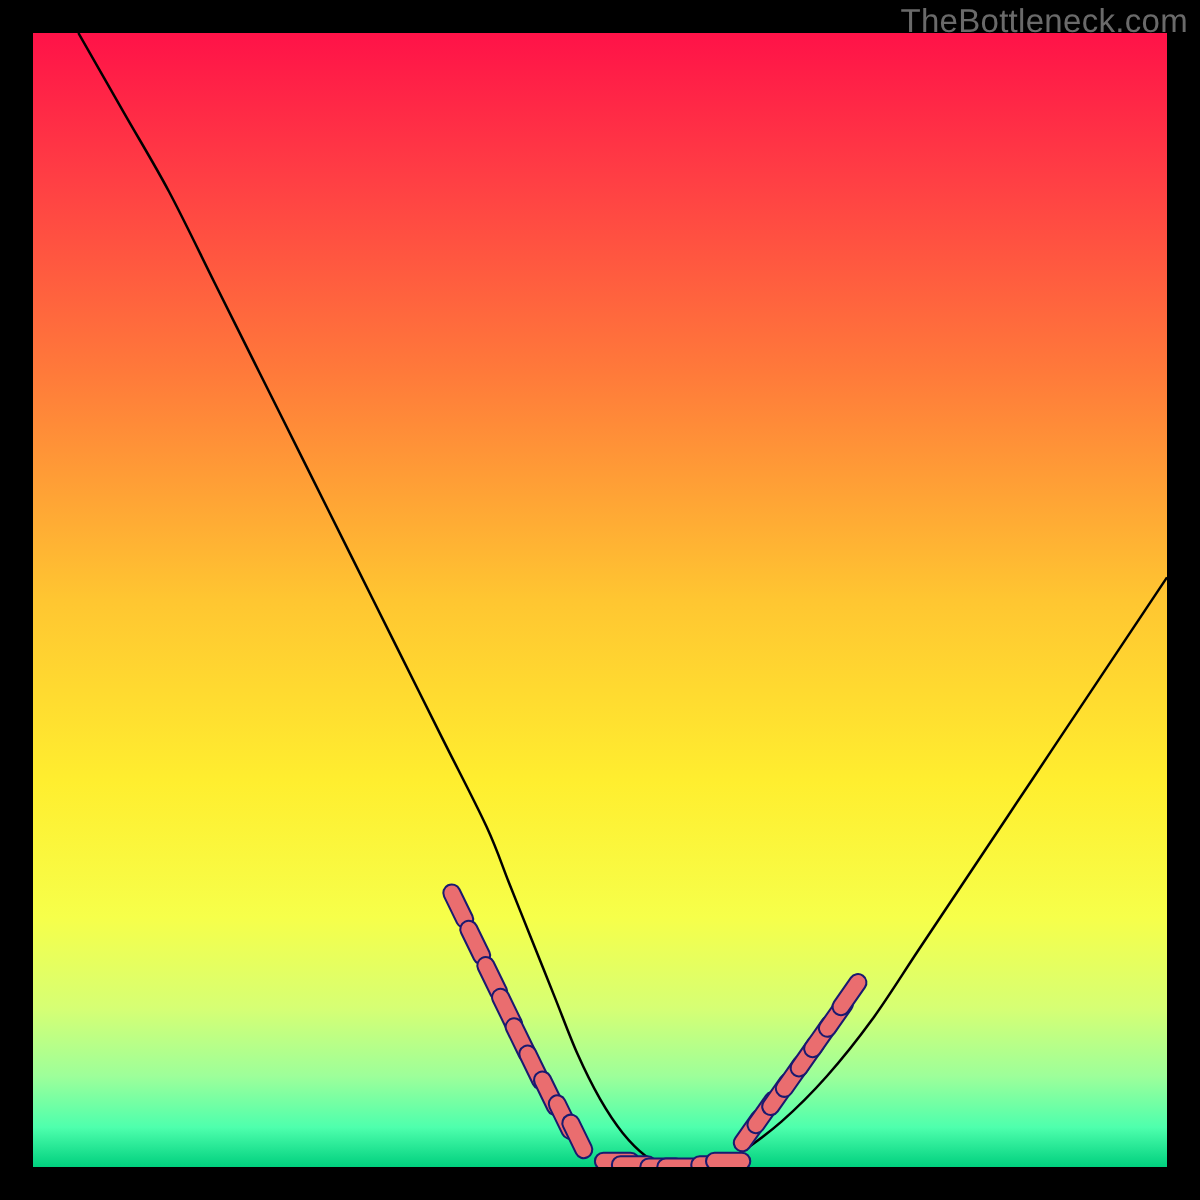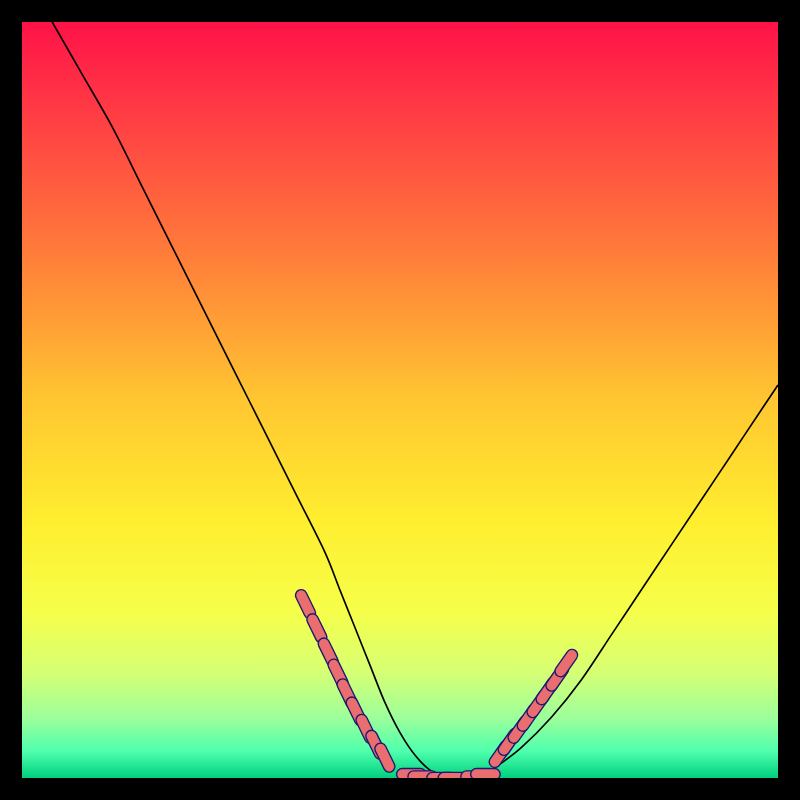--- a/index.html
+++ b/index.html
@@ -43,6 +43,7 @@
 <body>
 
 <div class="frame">
+  <div class="attribution">TheBottleneck.com</div>
   <div class="plot-area">
     <svg class="gradient" viewBox="0 0 100 100" preserveAspectRatio="none">
       <defs>

